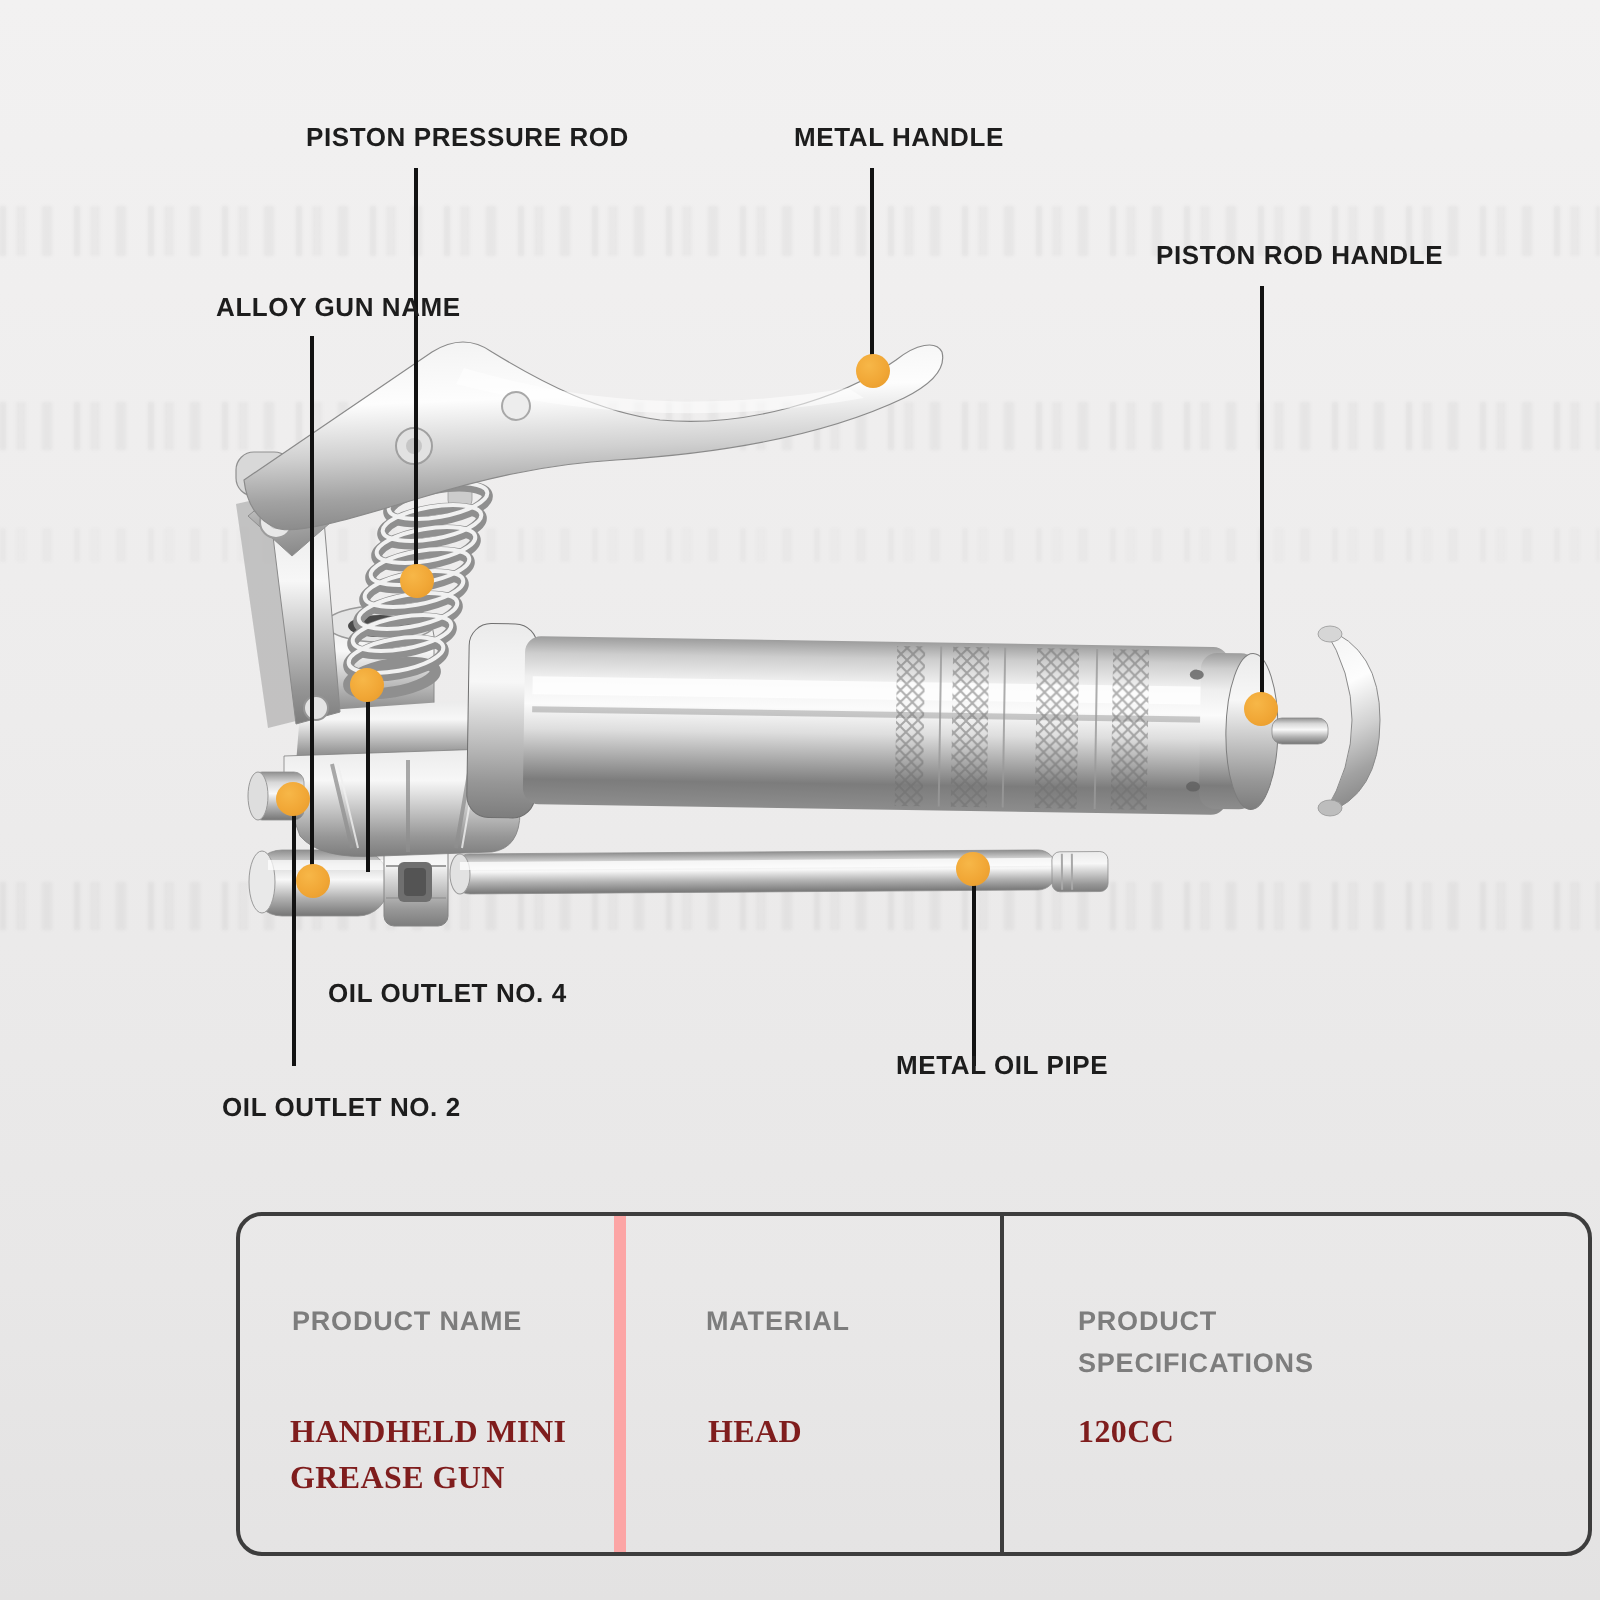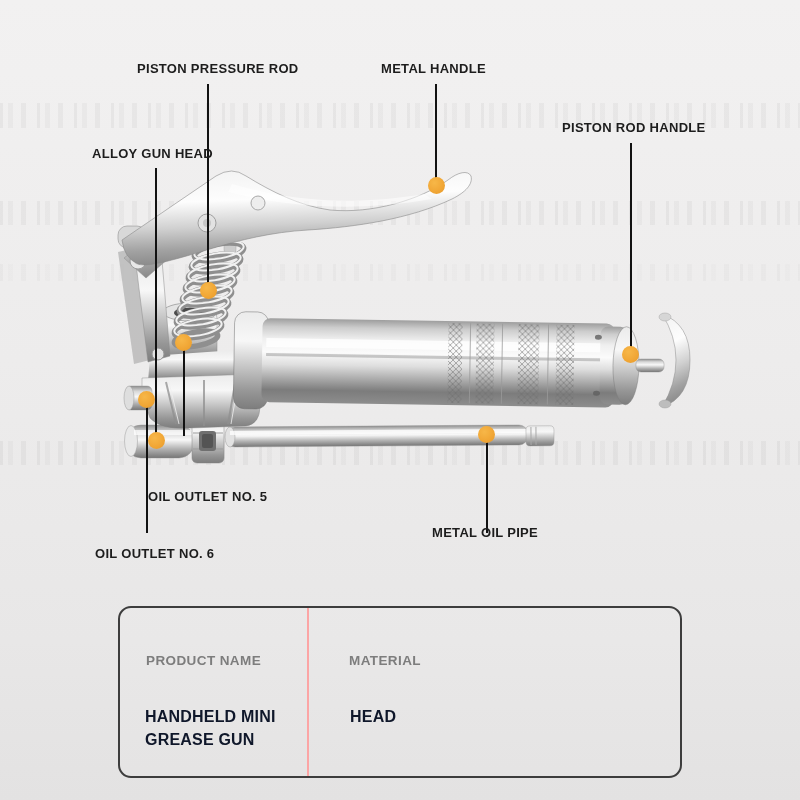--- a/index.html
+++ b/index.html
@@ -19,7 +19,7 @@
   }
   .callout-label{
     position:absolute;font-size:13px;font-weight:700;color:#1d1d1d;
-    letter-spacing:.3px;white-space:nowrap;
+    letter-spacing:.3px;white-space:nowrap;margin-left:16px;
   }
   .cline{position:absolute;width:2px;background:#121212;}
   .dot{

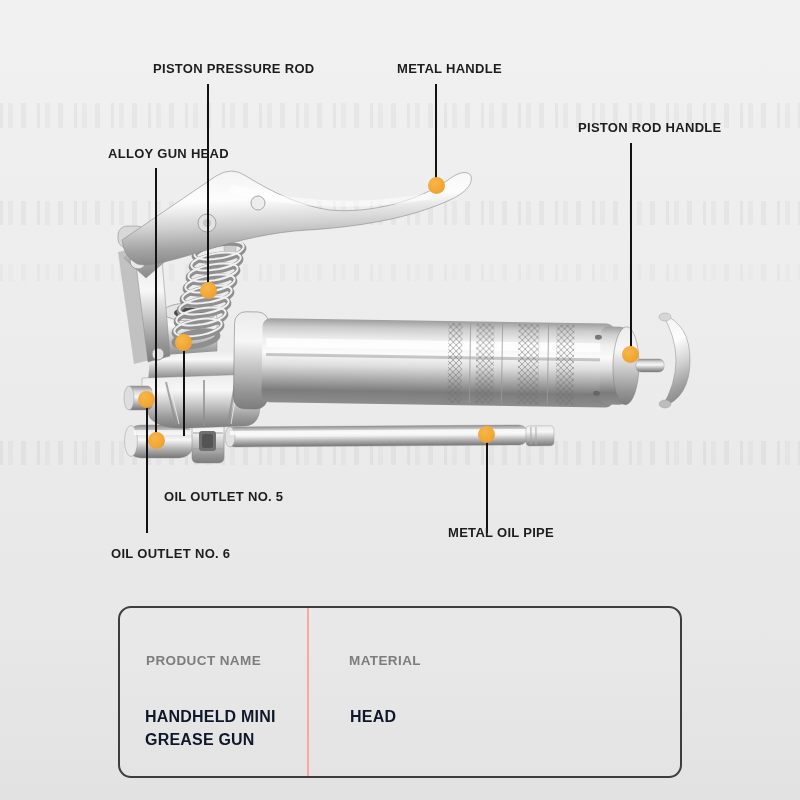--- a/index.html
+++ b/index.html
@@ -229,7 +229,7 @@
   <div class="callout-label" style="left:137px;top:61px;">PISTON PRESSURE ROD</div>
   <div class="callout-label" style="left:381px;top:61px;">METAL HANDLE</div>
   <div class="callout-label" style="left:562px;top:120px;">PISTON ROD HANDLE</div>
-  <div class="callout-label" style="left:92px;top:146px;">ALLOY GUN HEAD</div>
+  <div class="callout-label" style="left:92px;top:146px;">ALLOY GUN NAME</div>
   <div class="callout-label" style="left:148px;top:489px;">OIL OUTLET NO. 5</div>
   <div class="callout-label" style="left:95px;top:546px;">OIL OUTLET NO. 6</div>
   <div class="callout-label" style="left:432px;top:525px;">METAL OIL PIPE</div>

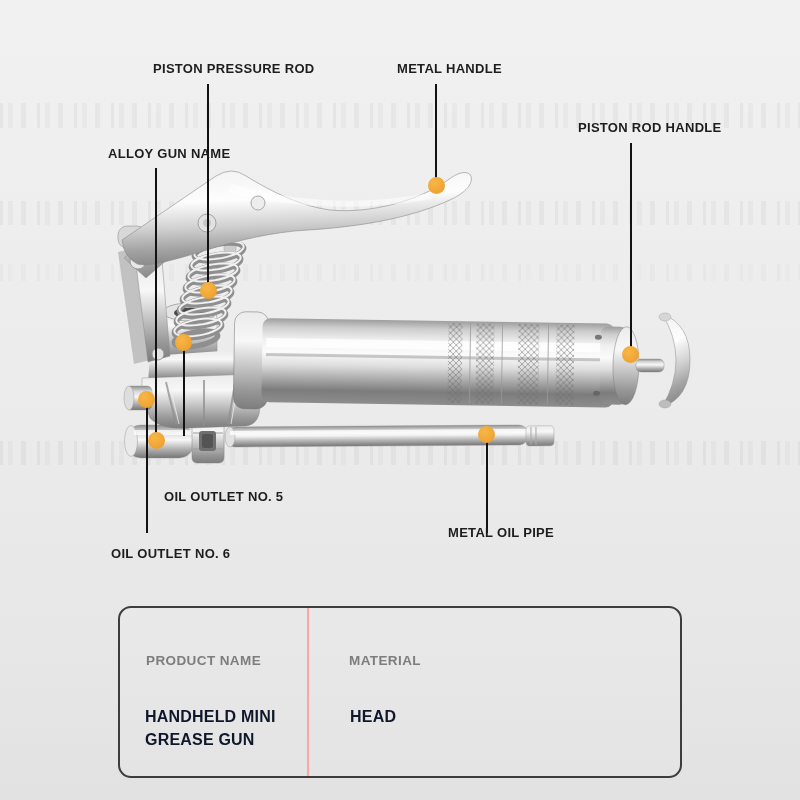--- a/index.html
+++ b/index.html
@@ -230,7 +230,7 @@
   <div class="callout-label" style="left:381px;top:61px;">METAL HANDLE</div>
   <div class="callout-label" style="left:562px;top:120px;">PISTON ROD HANDLE</div>
   <div class="callout-label" style="left:92px;top:146px;">ALLOY GUN NAME</div>
-  <div class="callout-label" style="left:148px;top:489px;">OIL OUTLET NO. 5</div>
+  <div class="callout-label" style="left:148px;top:489px;">OIL OUTLET NO. 4</div>
   <div class="callout-label" style="left:95px;top:546px;">OIL OUTLET NO. 6</div>
   <div class="callout-label" style="left:432px;top:525px;">METAL OIL PIPE</div>
 

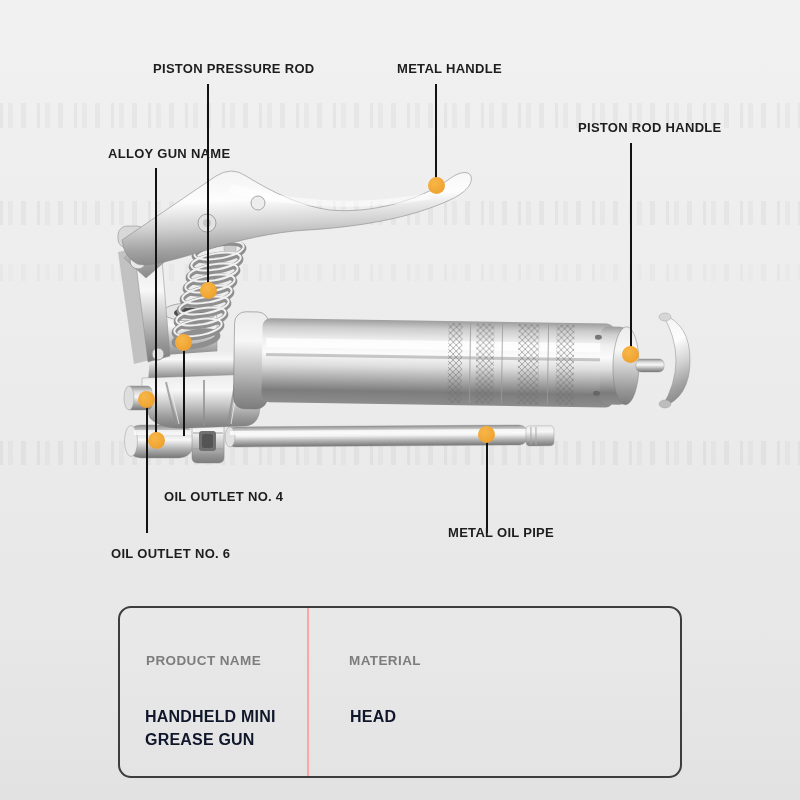--- a/index.html
+++ b/index.html
@@ -231,7 +231,7 @@
   <div class="callout-label" style="left:562px;top:120px;">PISTON ROD HANDLE</div>
   <div class="callout-label" style="left:92px;top:146px;">ALLOY GUN NAME</div>
   <div class="callout-label" style="left:148px;top:489px;">OIL OUTLET NO. 4</div>
-  <div class="callout-label" style="left:95px;top:546px;">OIL OUTLET NO. 6</div>
+  <div class="callout-label" style="left:95px;top:546px;">OIL OUTLET NO. 2</div>
   <div class="callout-label" style="left:432px;top:525px;">METAL OIL PIPE</div>
 
   <div class="spec-table">

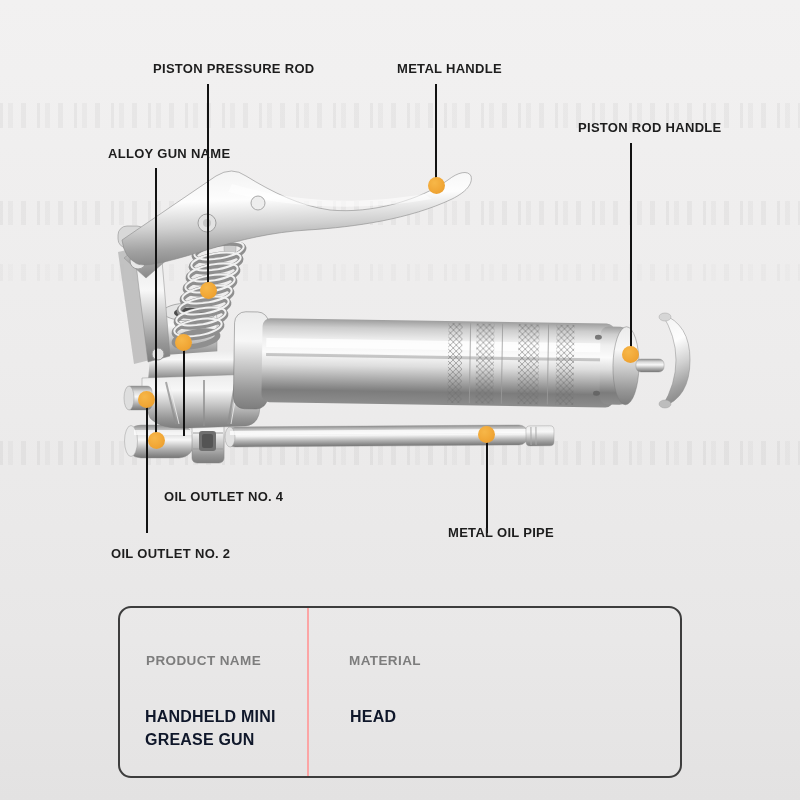--- a/index.html
+++ b/index.html
@@ -29,7 +29,7 @@
   .gun-svg{position:absolute;left:0;top:0;}
   
   .spec-table{
-    position:absolute;left:118px;top:606px;width:564px;height:172px;
+    position:absolute;left:118px;top:606px;width:678px;height:172px;
     border:2px solid #3d3d3d;border-radius:13px;display:flex;box-sizing:border-box;
     background:rgba(255,255,255,.06);
   }

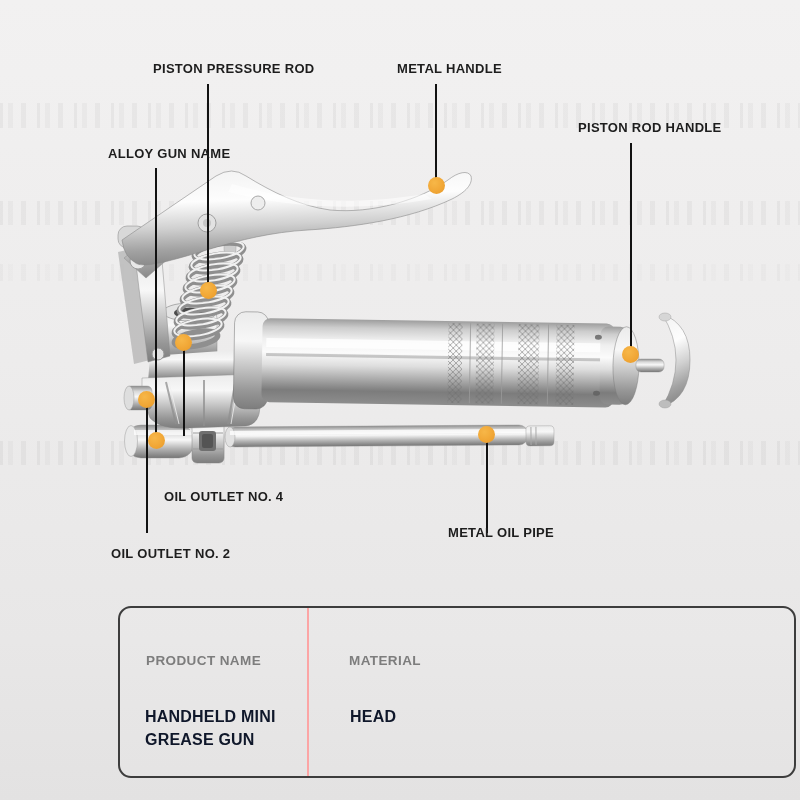--- a/index.html
+++ b/index.html
@@ -35,7 +35,7 @@
   }
   .spec-cell{position:relative;height:100%;box-sizing:border-box;}
   .cell-1{width:187px;}
-  .cell-2{width:193px;border-left:2px solid #fca5a5;}
+  .cell-2{width:193px;border-left:6px solid #fca5a5;}
   .cell-3{flex:1;border-left:2px solid #3d3d3d;}
   .cell-header{
     position:absolute;top:42px;font-size:13.5px;font-weight:700;color:#7d7d7d;

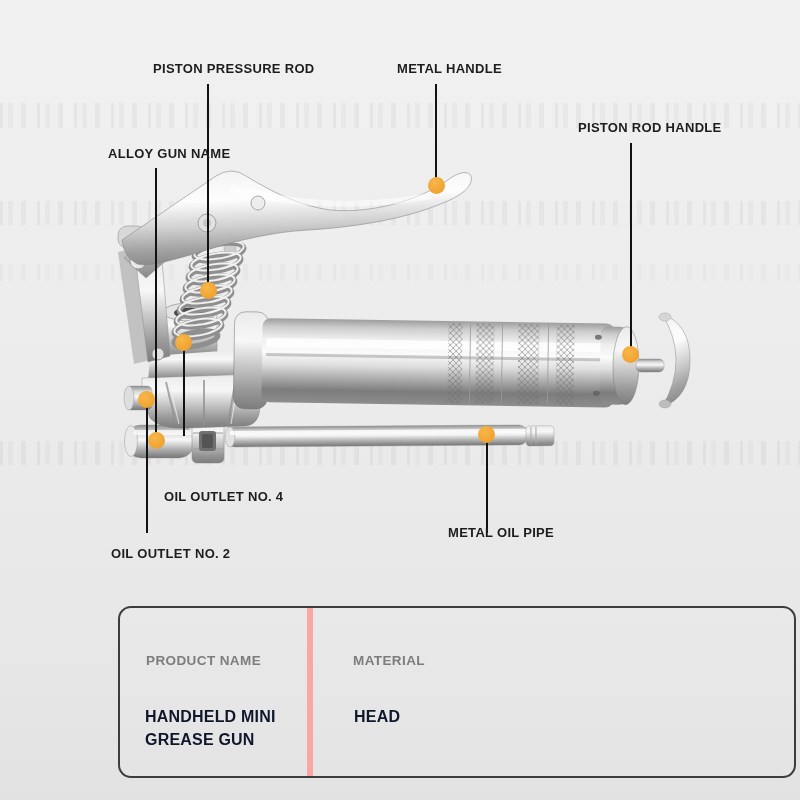--- a/index.html
+++ b/index.html
@@ -243,6 +243,10 @@
       <div class="cell-header">MATERIAL</div>
       <div class="cell-value">HEAD</div>
     </div>
+    <div class="spec-cell cell-3">
+      <div class="cell-header">PRODUCT SPECIFICATIONS</div>
+      <div class="cell-value">120CC</div>
+    </div>
   </div>
 
 </div>

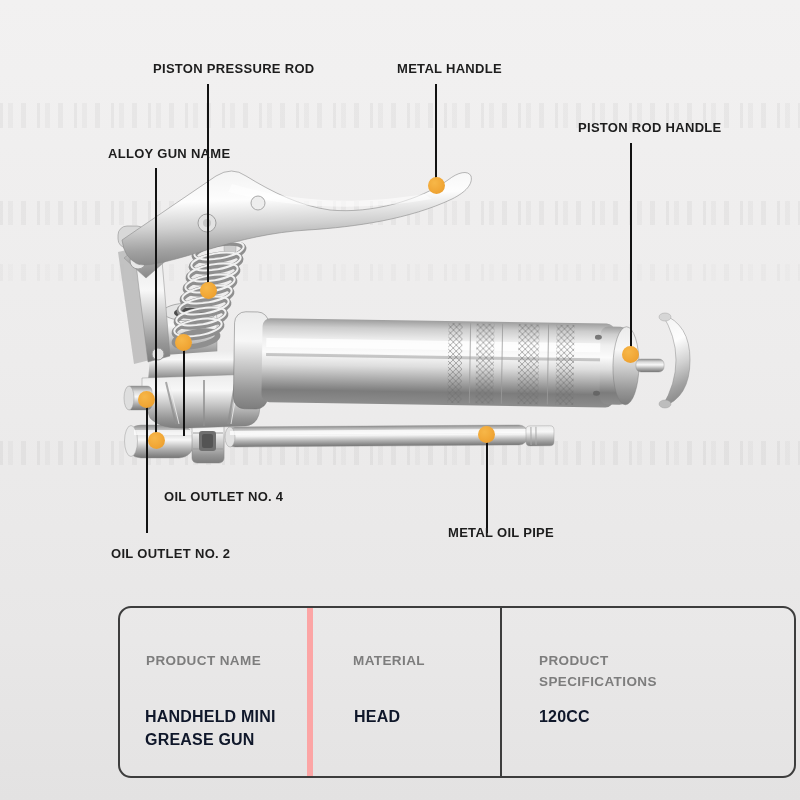--- a/index.html
+++ b/index.html
@@ -42,8 +42,8 @@
     letter-spacing:.4px;line-height:21px;
   }
   .cell-value{
-    position:absolute;top:97px;font-size:16px;font-weight:800;color:#0f172a;
-    letter-spacing:.2px;line-height:23px;
+    position:absolute;top:97px;font-size:16px;font-weight:800;color:#7f1d1d;
+    letter-spacing:.2px;line-height:23px;font-family:Liberation Serif, serif;
   }
   .cell-1 .cell-header{left:26px;}
   .cell-1 .cell-value{left:25px;width:150px;}

